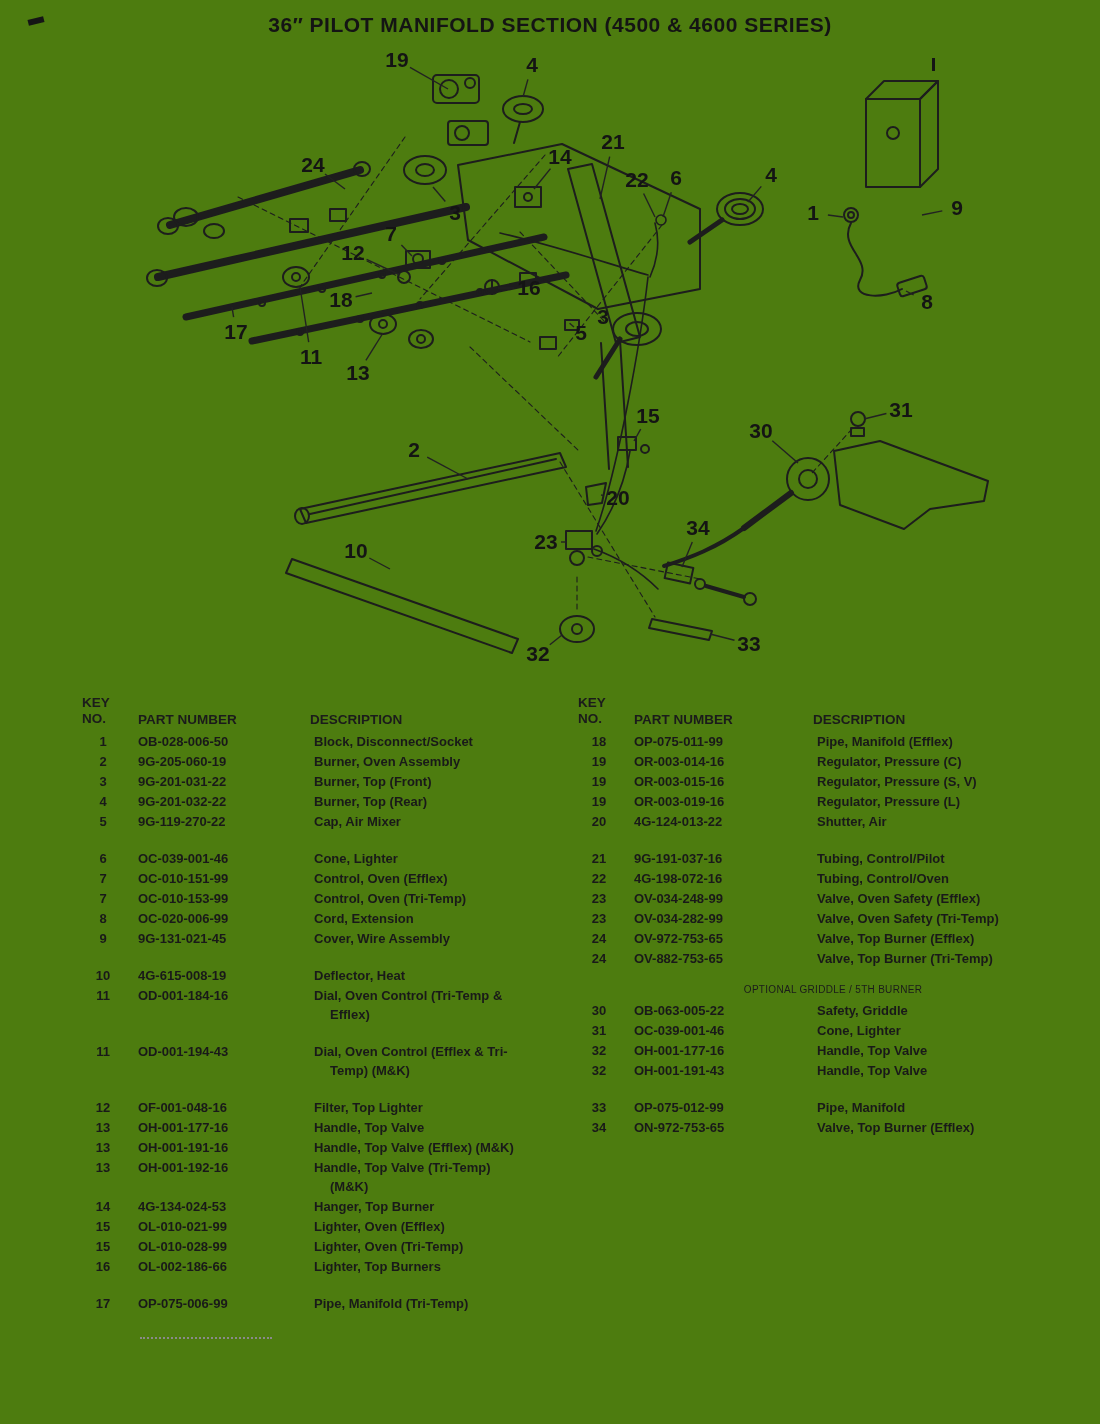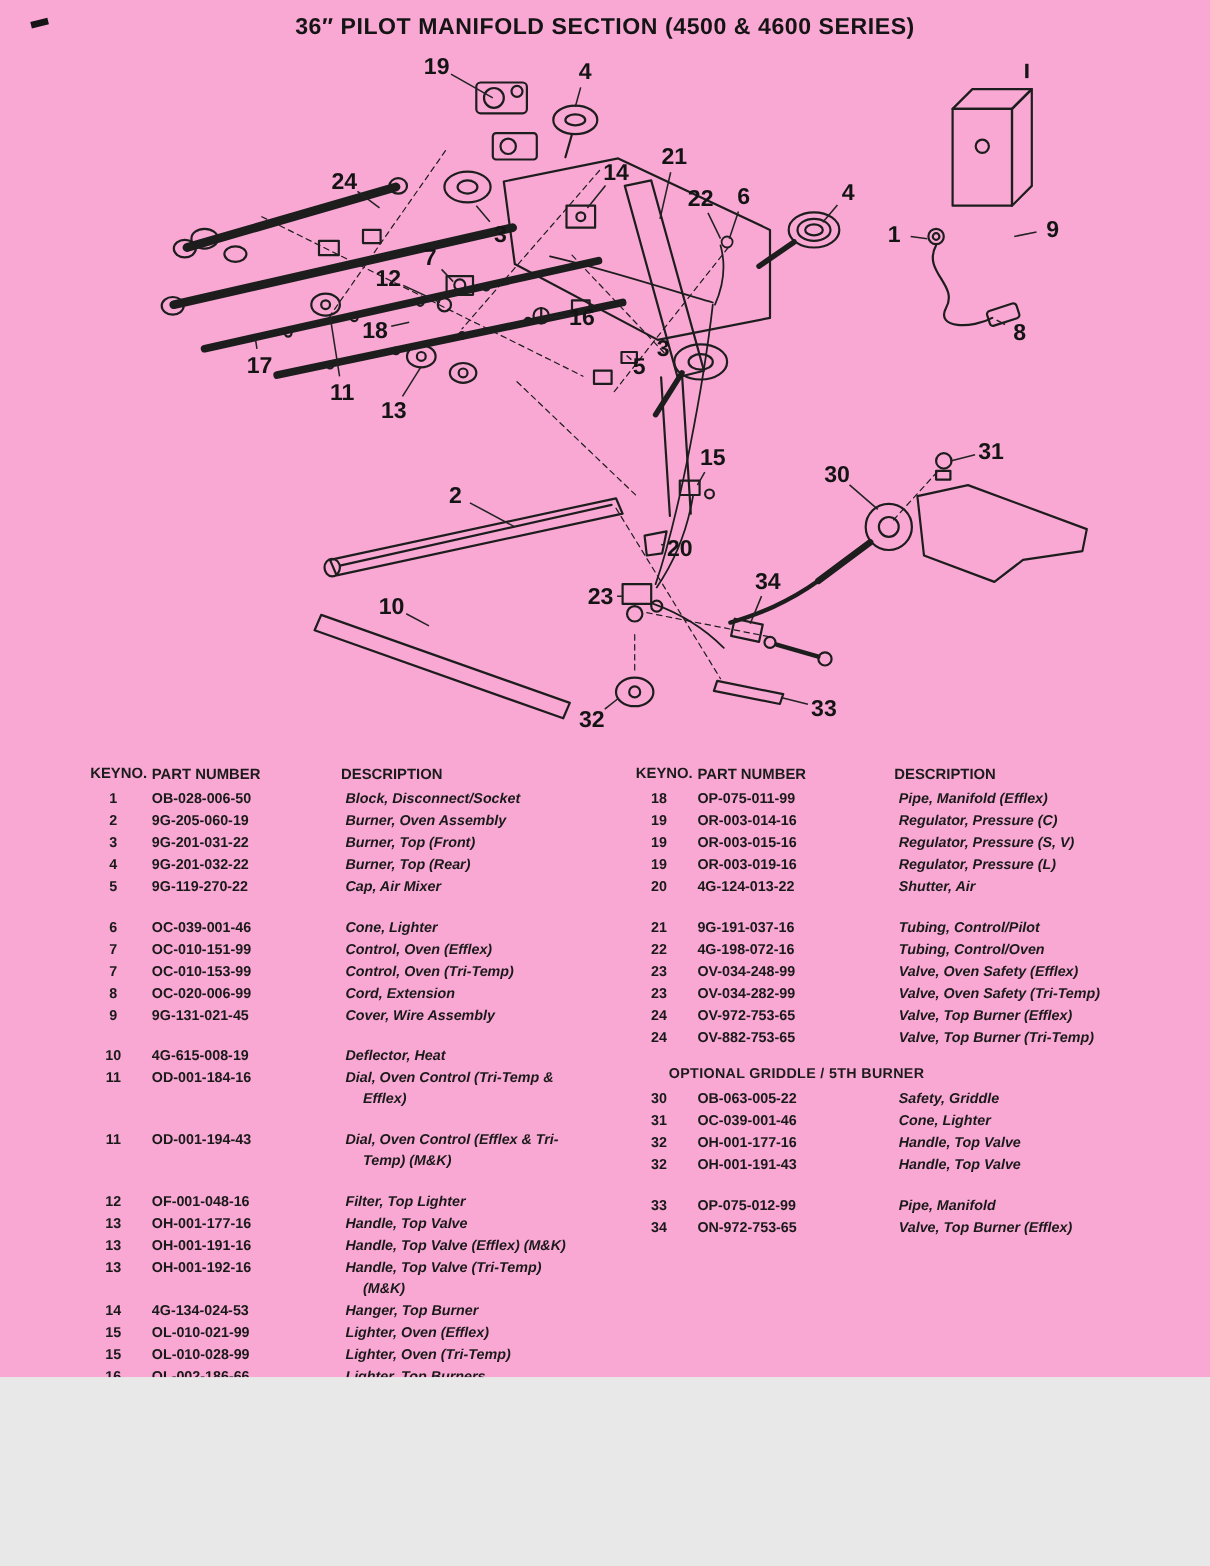--- a/index.html
+++ b/index.html
@@ -4,8 +4,8 @@
 <style>
   html,body{margin:0;padding:0;background:#e8e8e8;}
   .page{
-    width:1100px;height:1252px;position:relative;margin:0 auto;
-    background:#f9a8d4;color:#1b1b1b;overflow:hidden;
+    width:1100px;height:1424px;position:relative;margin:0 auto;
+    background:#4d7c0f;color:#1b1b1b;overflow:hidden;
     font-family:"Liberation Sans",sans-serif;
   }
   .title{

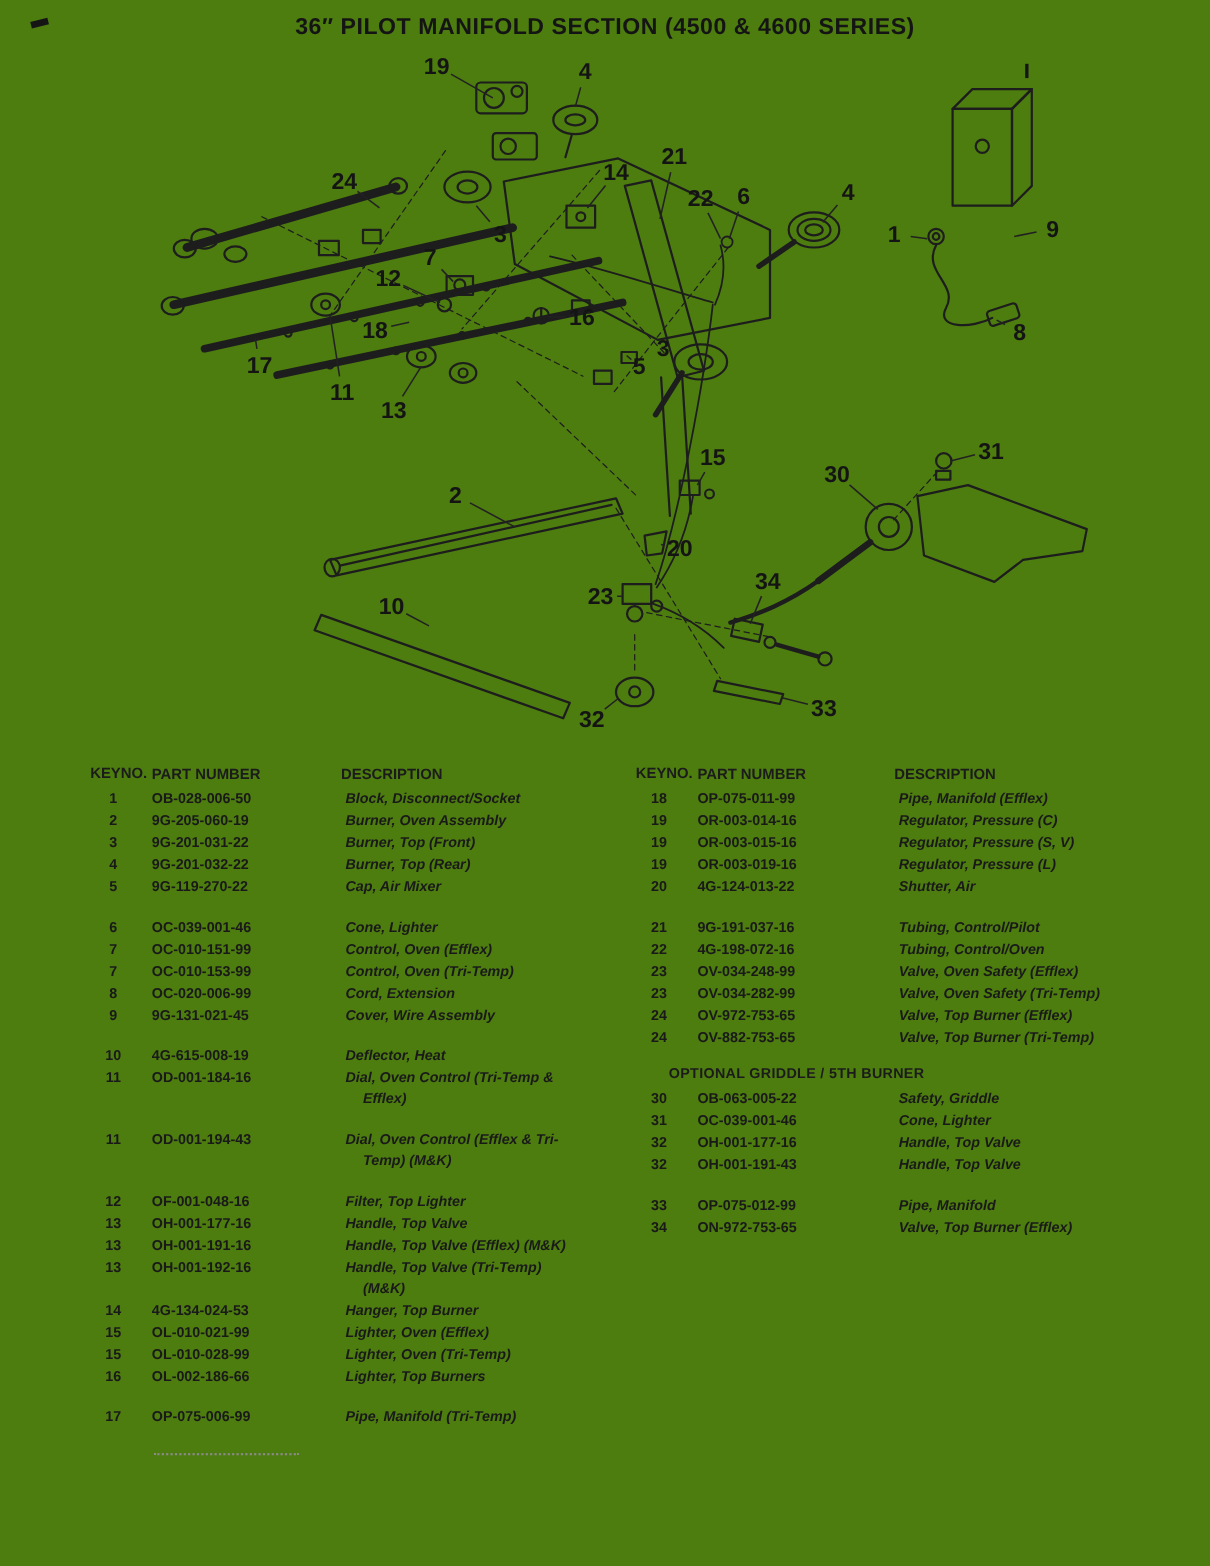--- a/index.html
+++ b/index.html
@@ -31,7 +31,7 @@
     font-weight:bold;font-size:13.5px;align-items:end;margin-bottom:5px;
   }
   .col.right .thead,.col.right .row{grid-template-columns:42px 165px 1fr;}
-  .key-head{display:flex;flex-direction:row;line-height:16px;align-items:flex-end;}
+  .key-head{display:flex;flex-direction:column;line-height:16px;}
   .row{
     display:grid;grid-template-columns:42px 158px 1fr;column-gap:14px;
     line-height:19px;margin-bottom:1px;font-weight:bold;color:#191919;

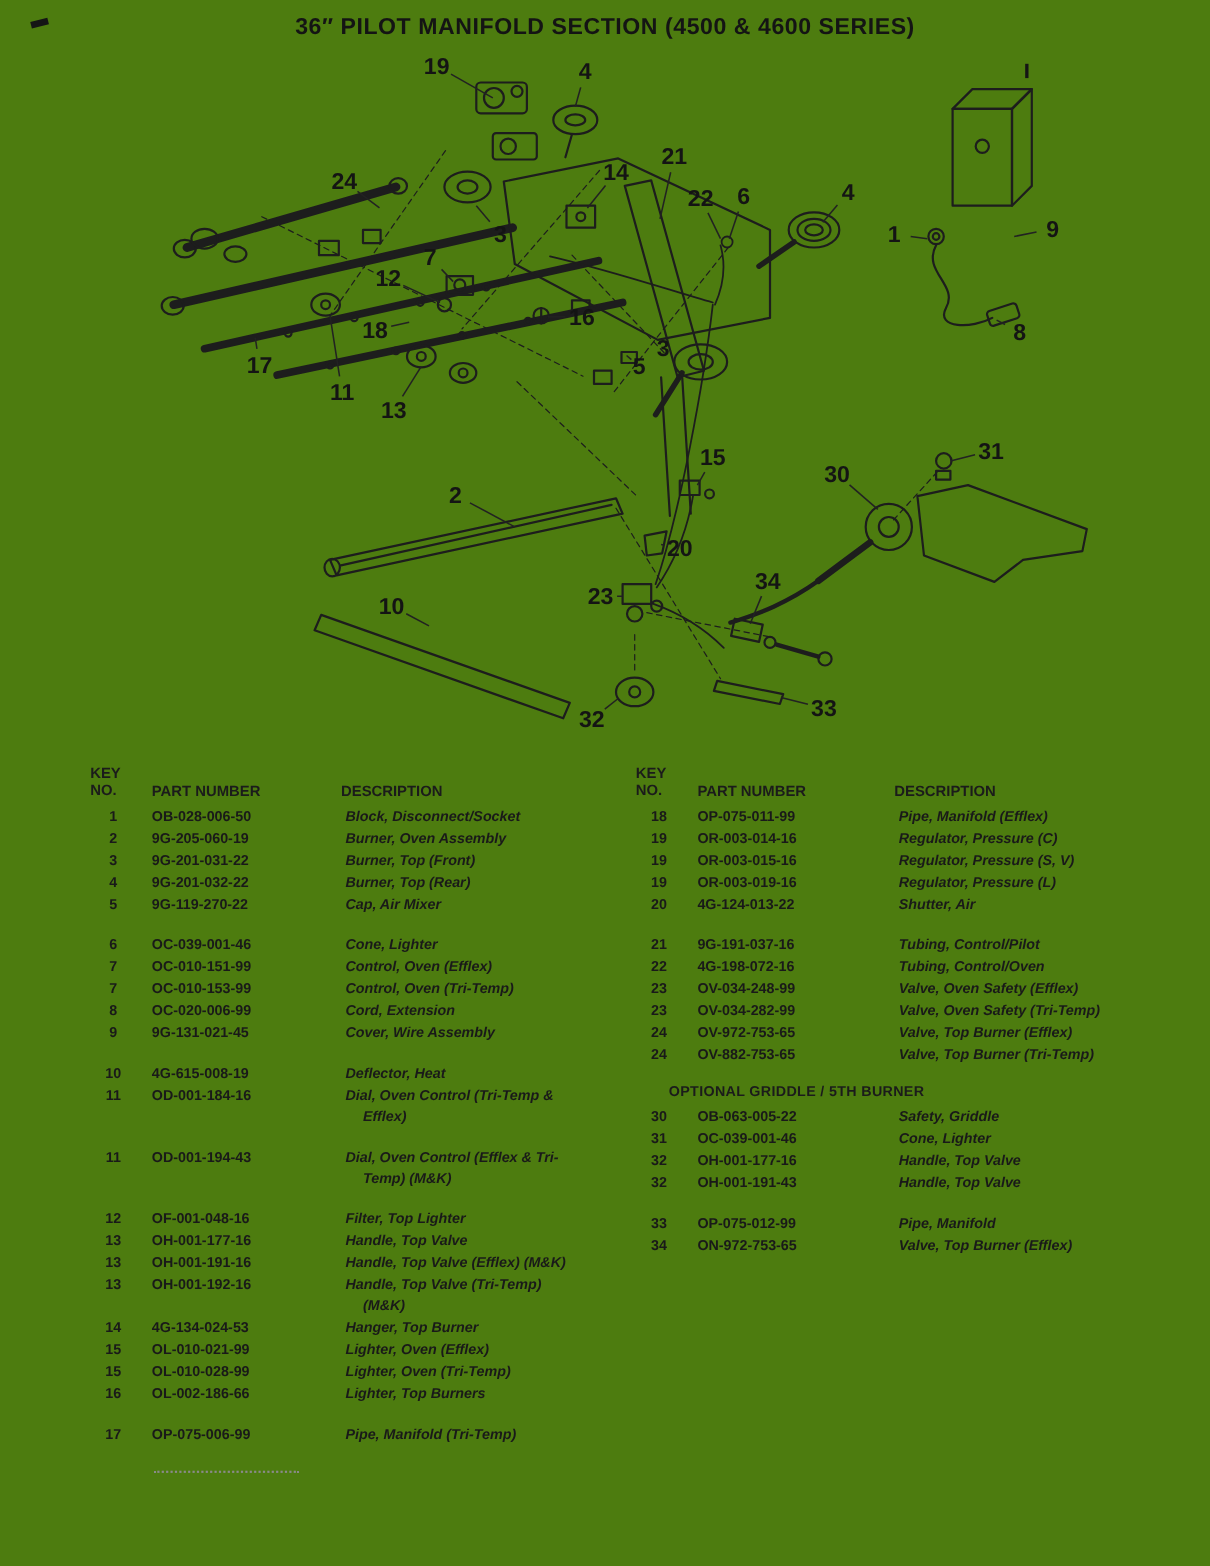--- a/index.html
+++ b/index.html
@@ -38,7 +38,7 @@
   }
   .row.gap{margin-top:18px;}
   .cell.key{text-align:center;}
-  .cell.desc{padding-left:20px;text-indent:-16px;font-style:italic;}
+  .cell.desc{padding-left:20px;text-indent:-16px;}
   .section-title{
     text-align:left;font-weight:bold;font-size:13px;letter-spacing:.3px;
     margin:16px 0 6px 30px;

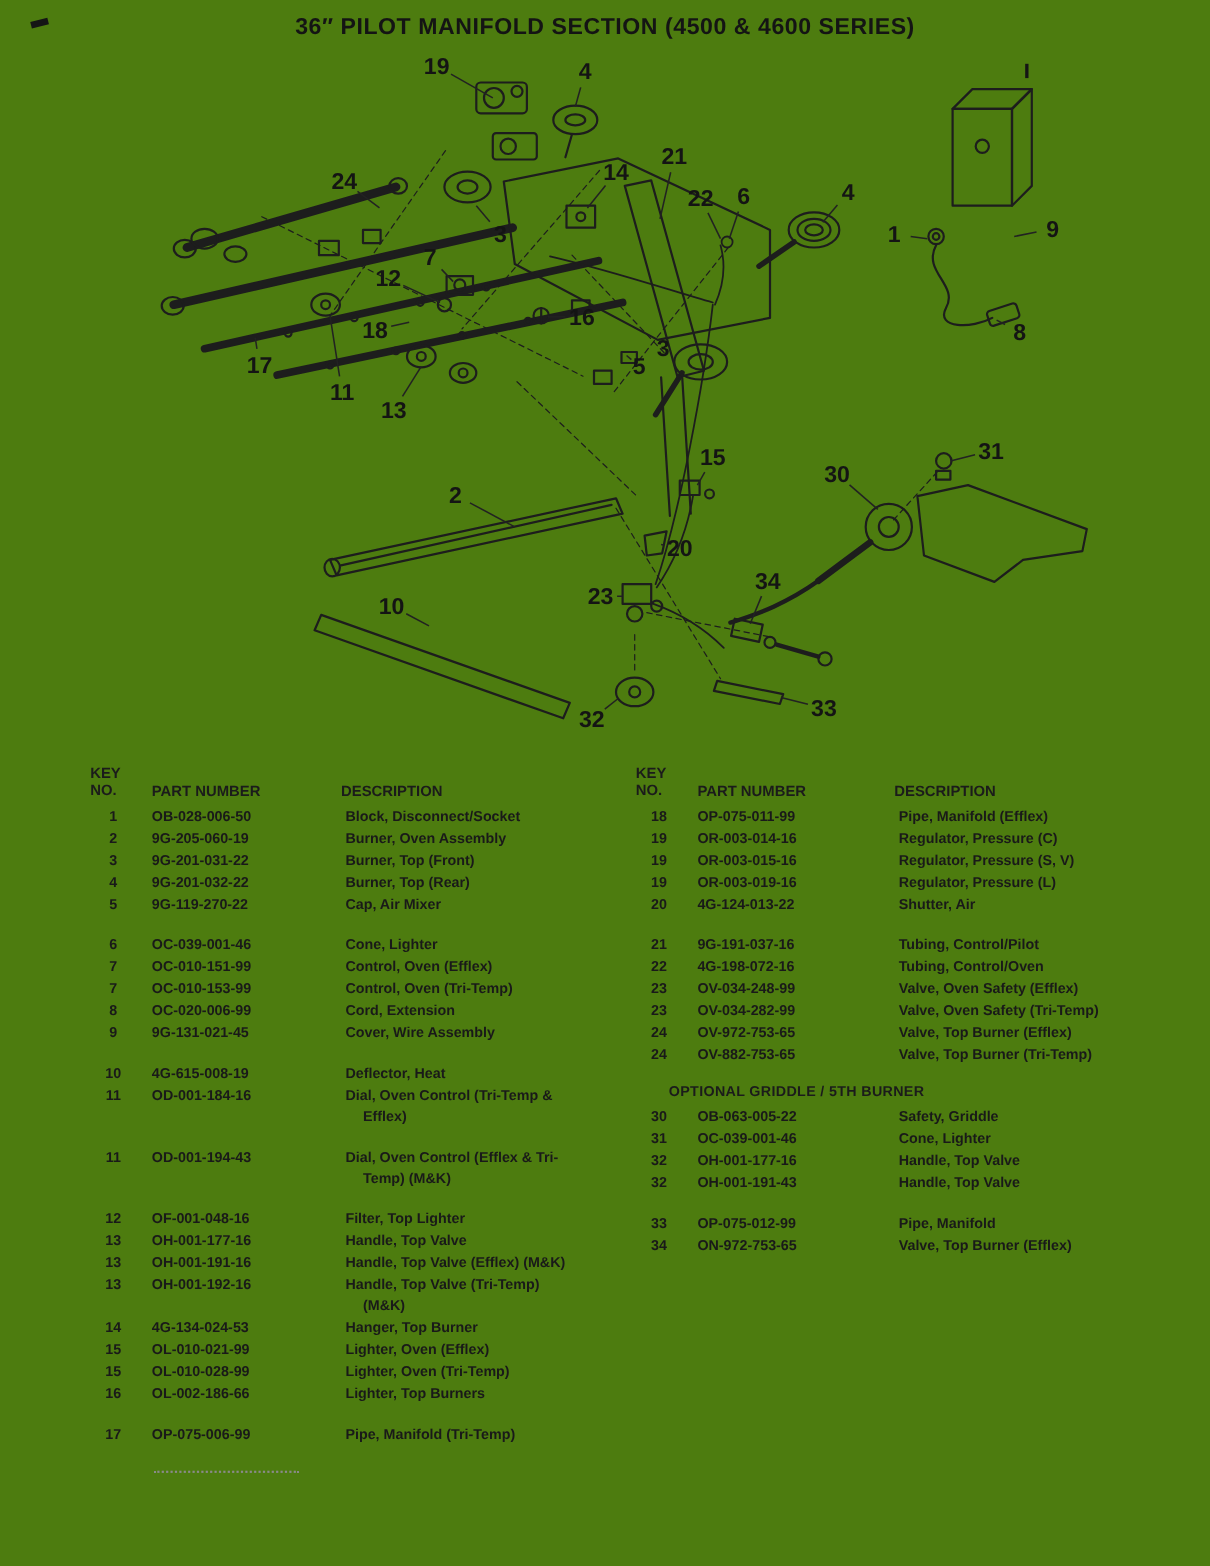--- a/index.html
+++ b/index.html
@@ -40,7 +40,7 @@
   .cell.key{text-align:center;}
   .cell.desc{padding-left:20px;text-indent:-16px;}
   .section-title{
-    text-align:left;font-weight:bold;font-size:13px;letter-spacing:.3px;
+    text-align:center;font-weight:normal;font-size:10px;letter-spacing:.3px;
     margin:16px 0 6px 30px;
   }
   .dots{width:132px;border-top:2px dotted #8a8a8a;margin:24px 0 0 58px;height:0;}

